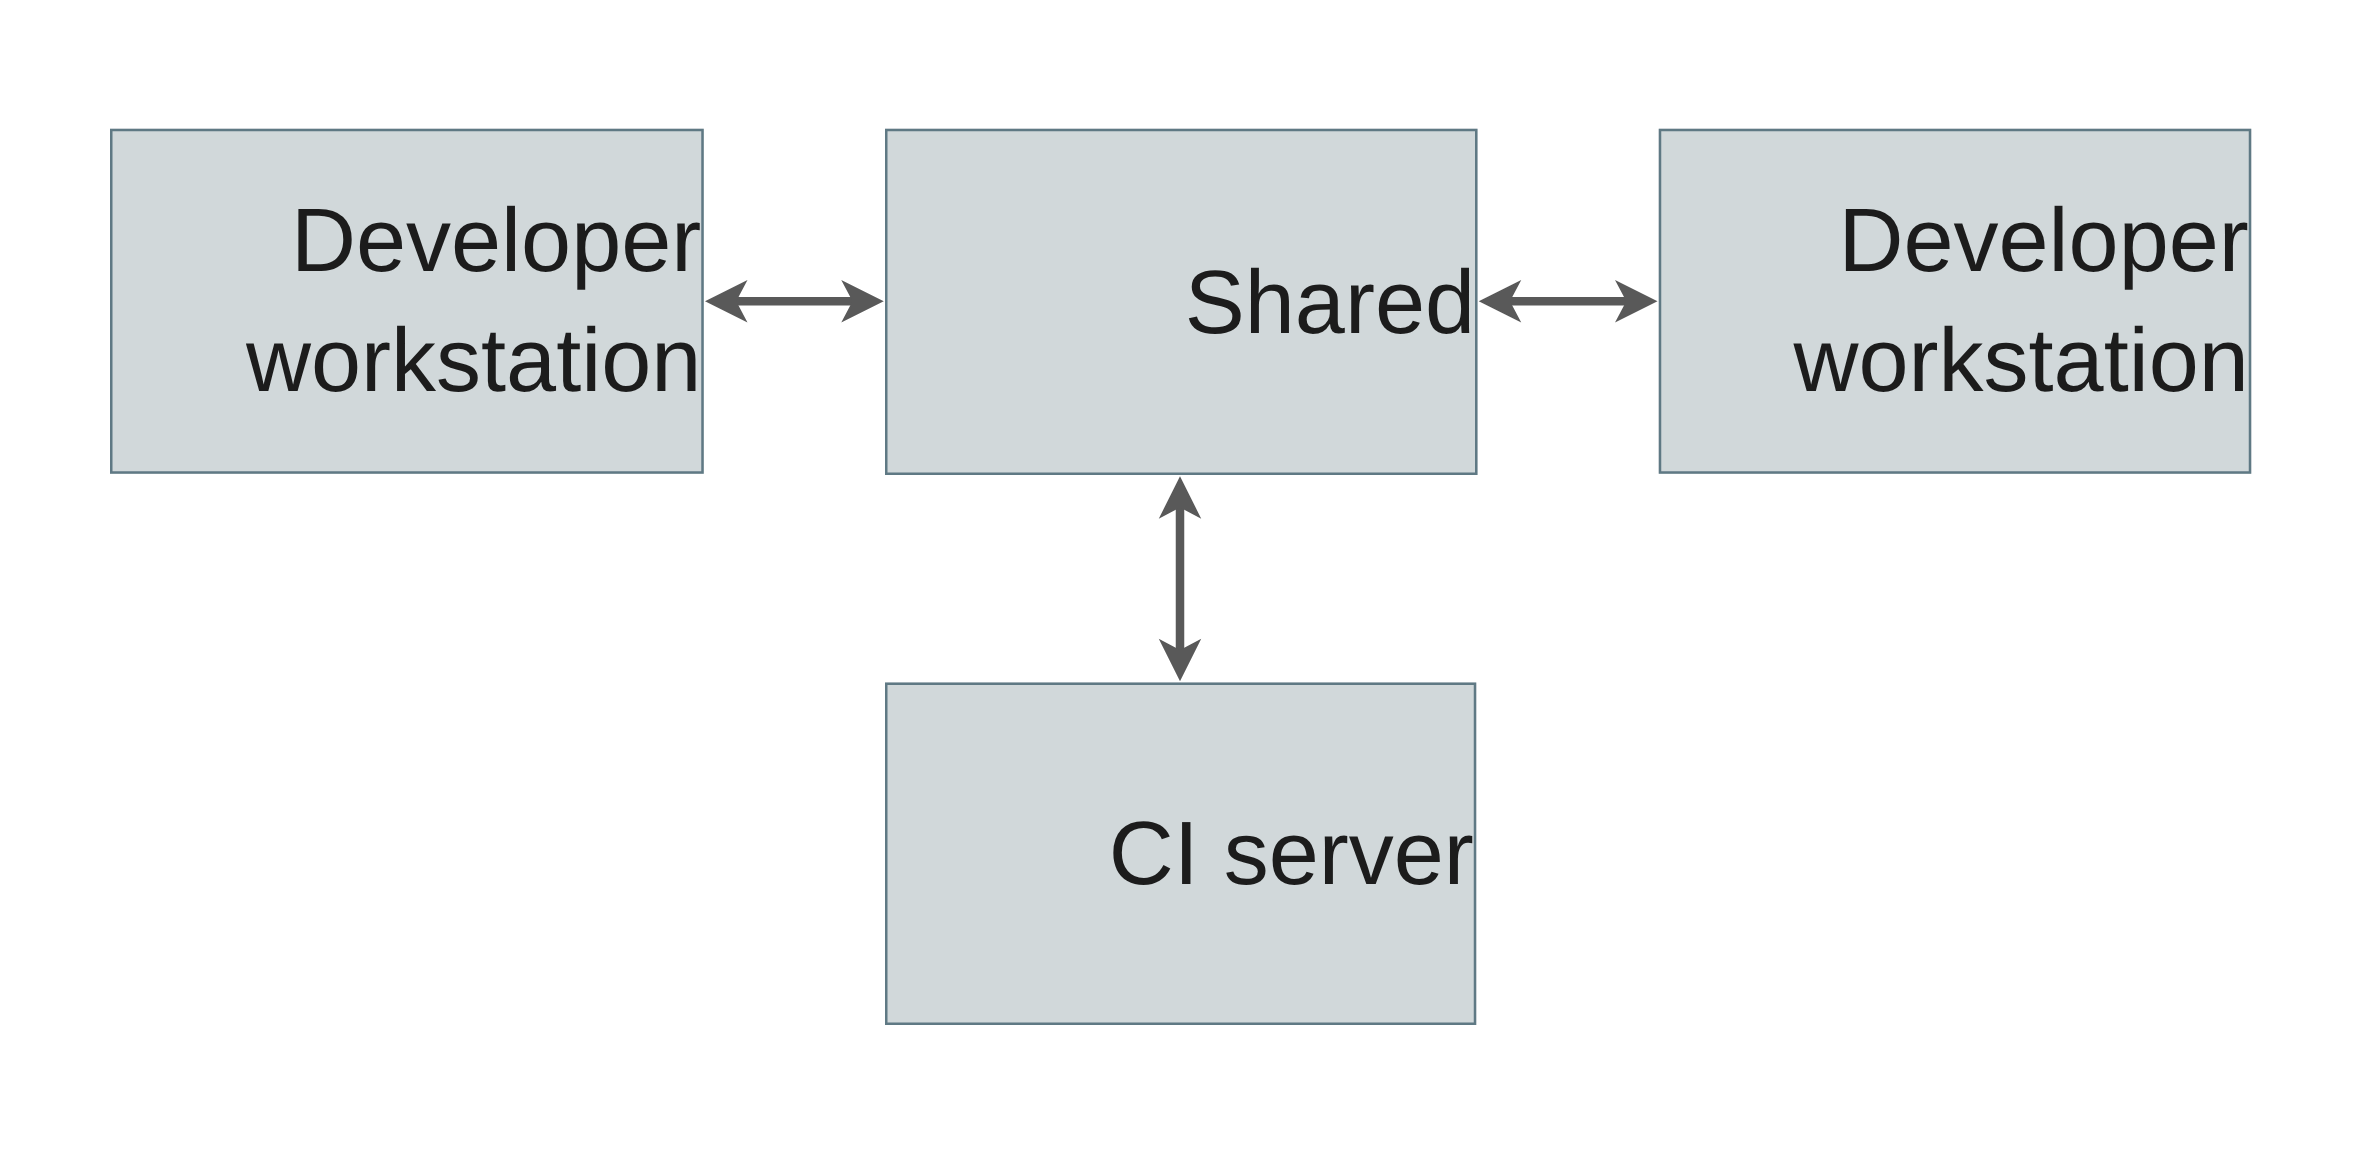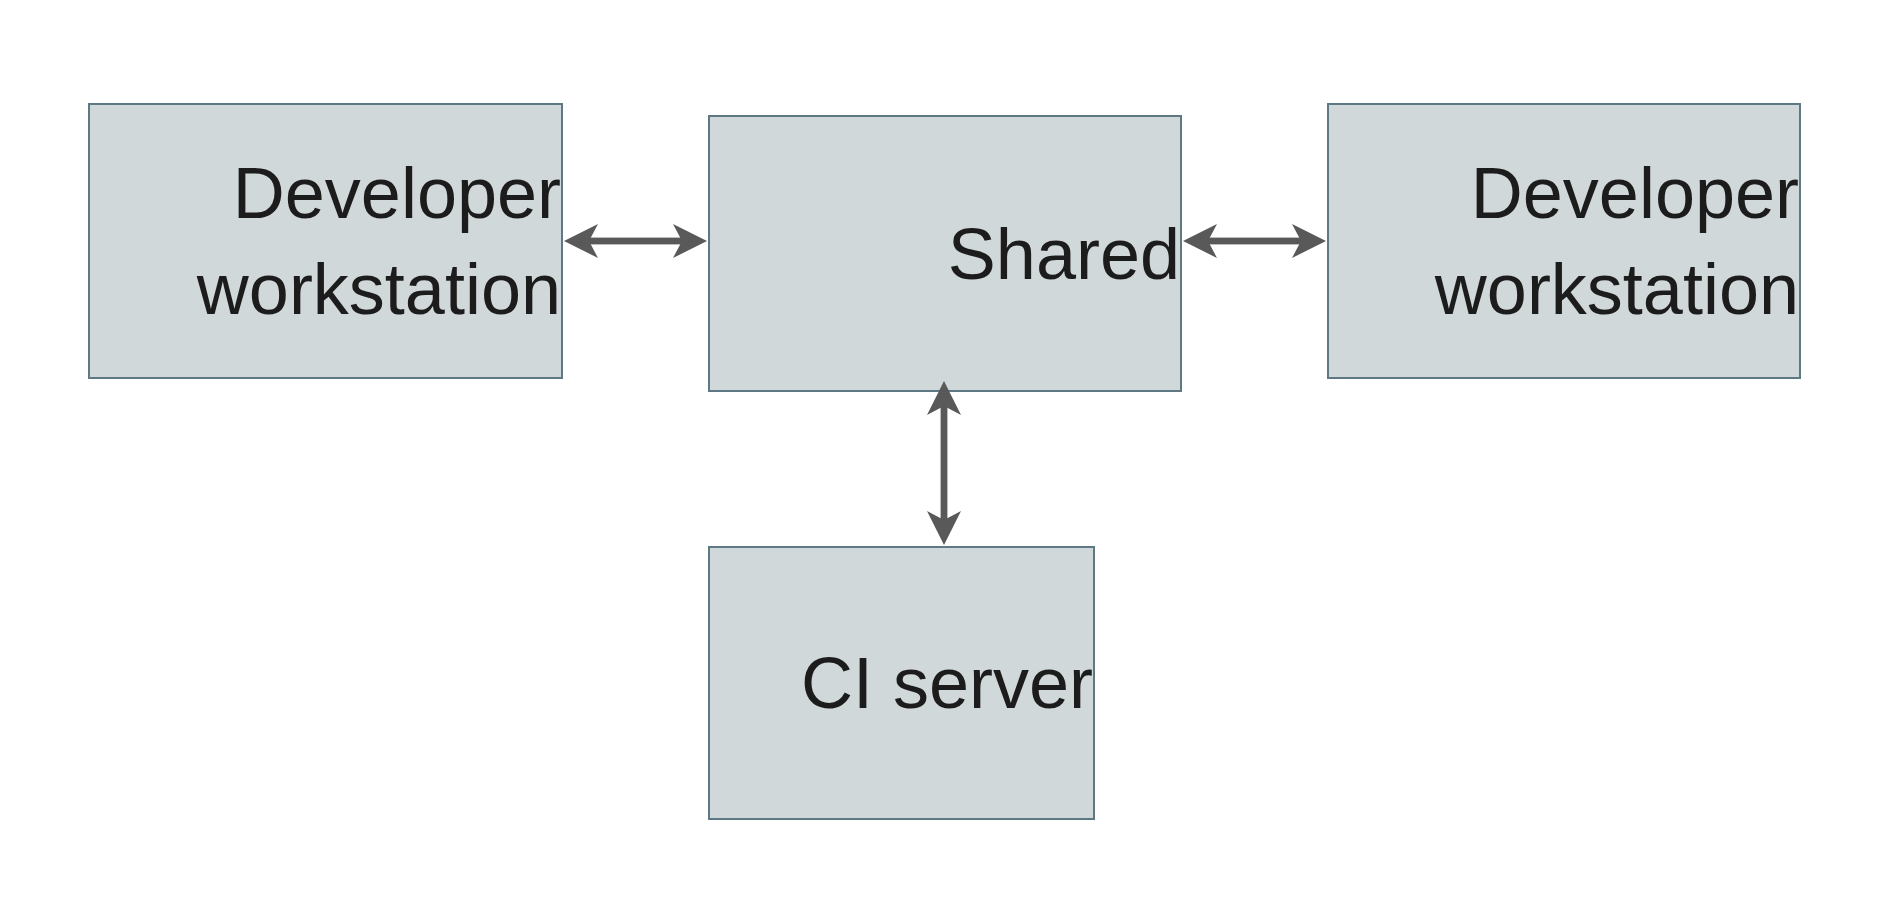--- a/index.html
+++ b/index.html
@@ -33,7 +33,7 @@
     white-space: nowrap;
   }
   .node-dev-left   { left: 88px;   top: 103px; width: 475px; height: 276px; }
-  .node-cache      { left: 708px;  top: 103px; width: 474px; height: 277px; margin-top: 12px; }
+  .node-cache      { left: 708px;  top: 103px; width: 474px; height: 277px; }
   .node-dev-right  { left: 1327px; top: 103px; width: 474px; height: 276px; }
   .node-ci         { left: 708px;  top: 546px; width: 387px; height: 274px; }
   .arrow {

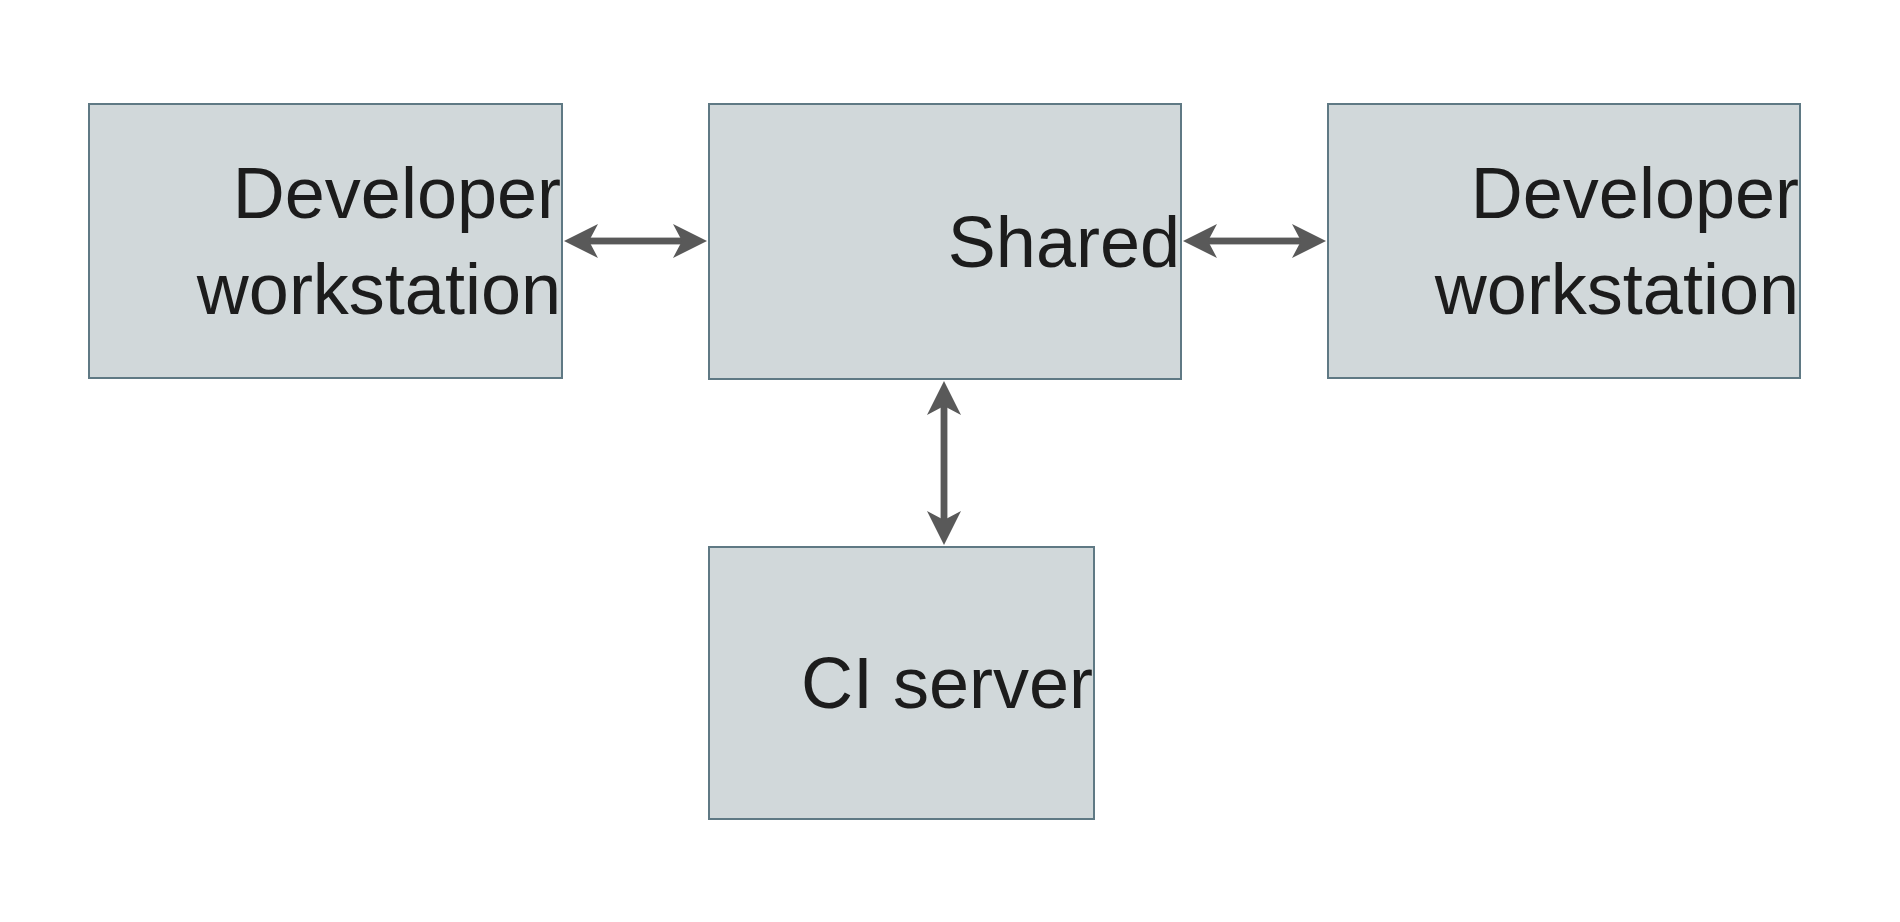--- a/index.html
+++ b/index.html
@@ -35,7 +35,7 @@
   .node-dev-left   { left: 88px;   top: 103px; width: 475px; height: 276px; }
   .node-cache      { left: 708px;  top: 103px; width: 474px; height: 277px; }
   .node-dev-right  { left: 1327px; top: 103px; width: 474px; height: 276px; }
-  .node-ci         { left: 708px;  top: 546px; width: 387px; height: 274px; }
+  .node-ci         { left: 708px;  top: 546px; width: 473px; height: 274px; }
   .arrow {
     position: absolute;
     display: block;

